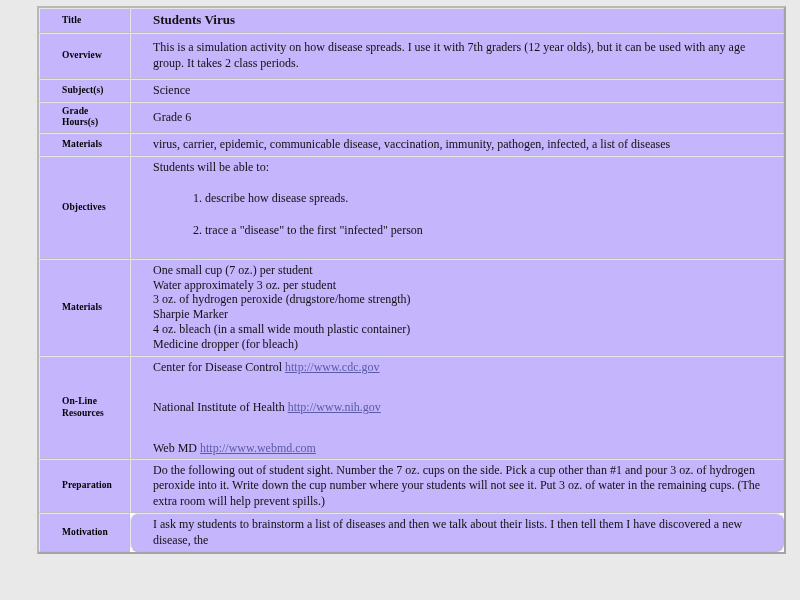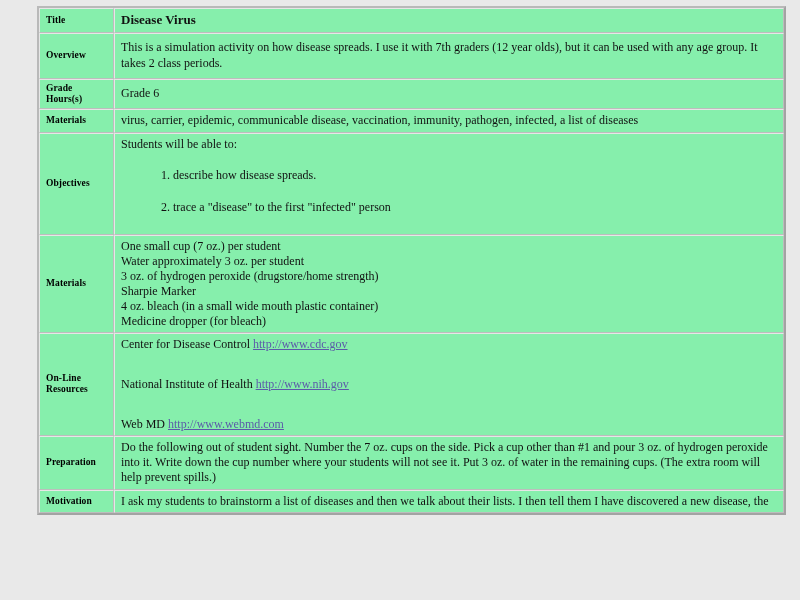--- a/index.html
+++ b/index.html
@@ -35,13 +35,13 @@
     table-layout: fixed;
   }
   table.lesson td {
-    background: #86efac;
+    background: #c4b5fd;
     border-right: 1px solid #bdbdbd;
     border-bottom: 1px solid #bdbdbd;
     border-top: 1px solid #e6e6e6;
     border-left: 1px solid #e6e6e6;
     vertical-align: middle;
-    padding: 3px 5px 3px 6px;
+    padding: 3px 5px 3px 22px;
   }
   td.label {
     width: 62px;

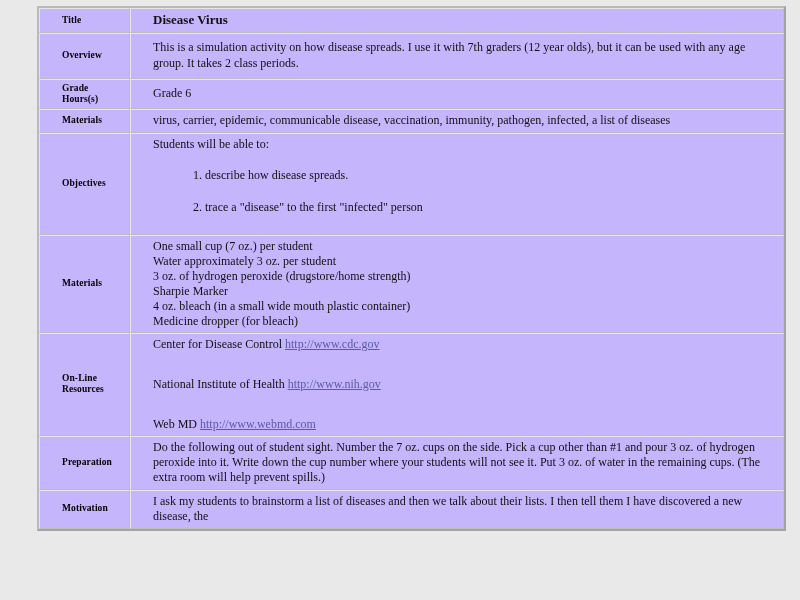--- a/index.html
+++ b/index.html
@@ -102,7 +102,7 @@
 
       <tr class="row-title">
         <td class="label">Title</td>
-        <td class="content mid">Disease Virus</td>
+        <td class="content mid">Students Virus</td>
       </tr>
 
       <tr>

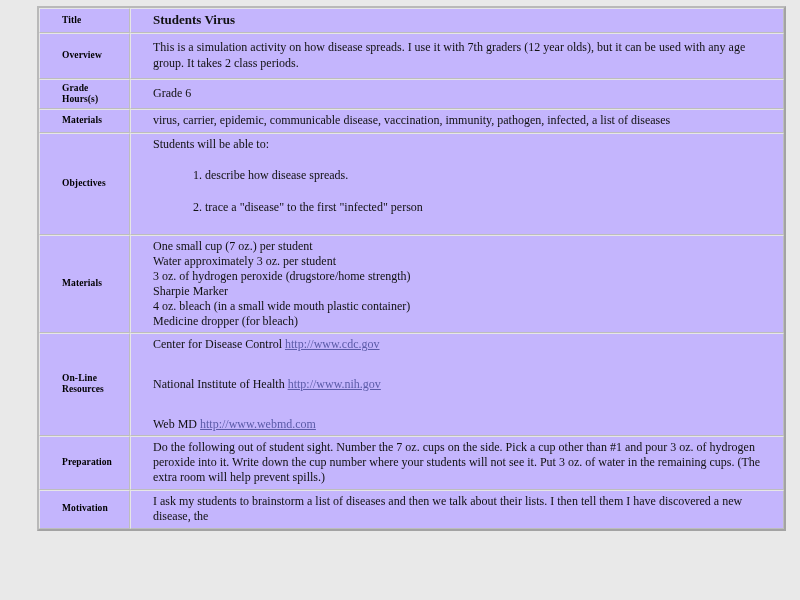--- a/index.html
+++ b/index.html
@@ -110,6 +110,10 @@
         <td class="content" style="height:38px">This is a simulation activity on how disease spreads. I use it with 7th graders (12 year olds), but it can be used with any age group. It takes 2 class periods.</td>
       </tr>
 
+      <tr>
+        <td class="label">Subject(s)</td>
+        <td class="content mid">Science</td>
+      </tr>
 
       <tr>
         <td class="label">Grade Hours(s)</td>

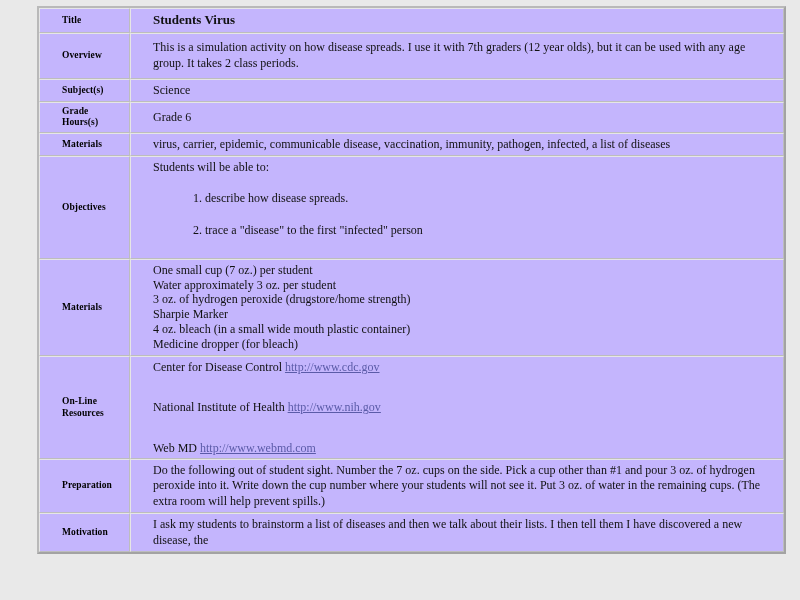--- a/index.html
+++ b/index.html
@@ -91,6 +91,7 @@
   .motivation-cell {
     vertical-align: top;
     padding-top: 4px;
+    border-radius: 8px;
   }
 </style>
 </head>

